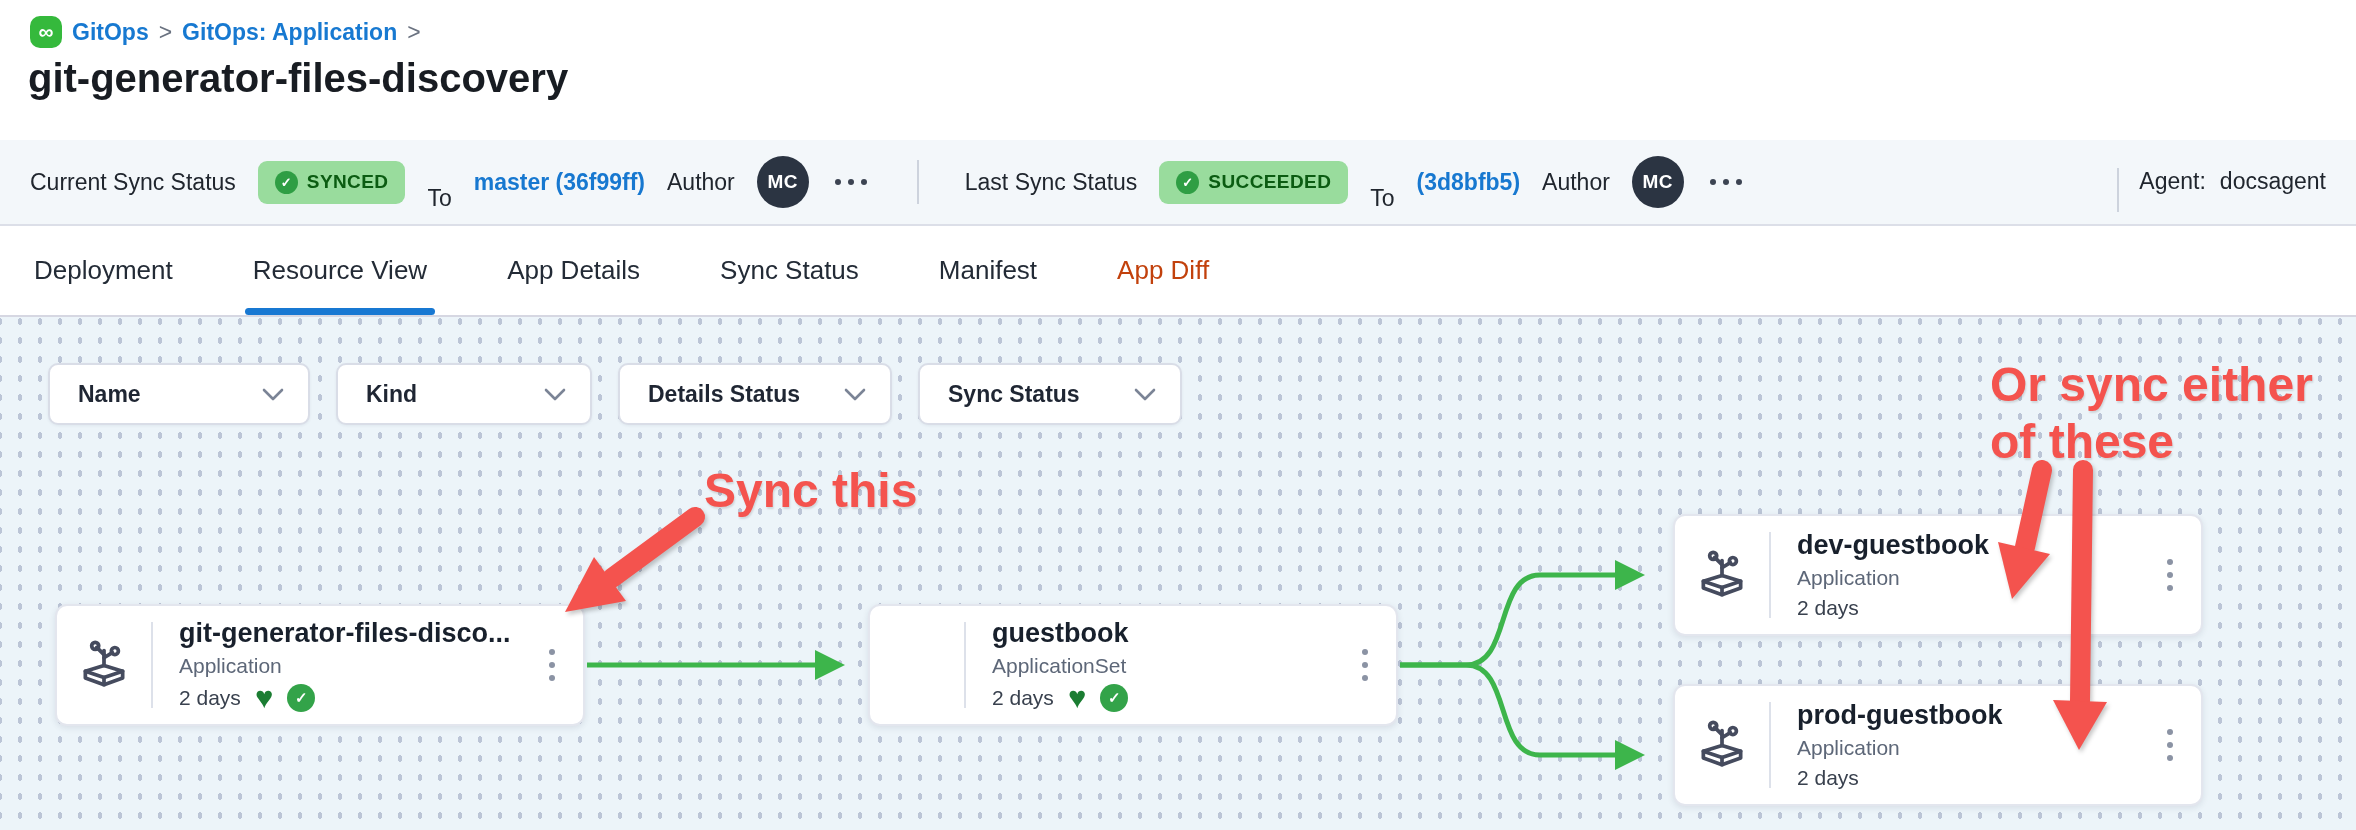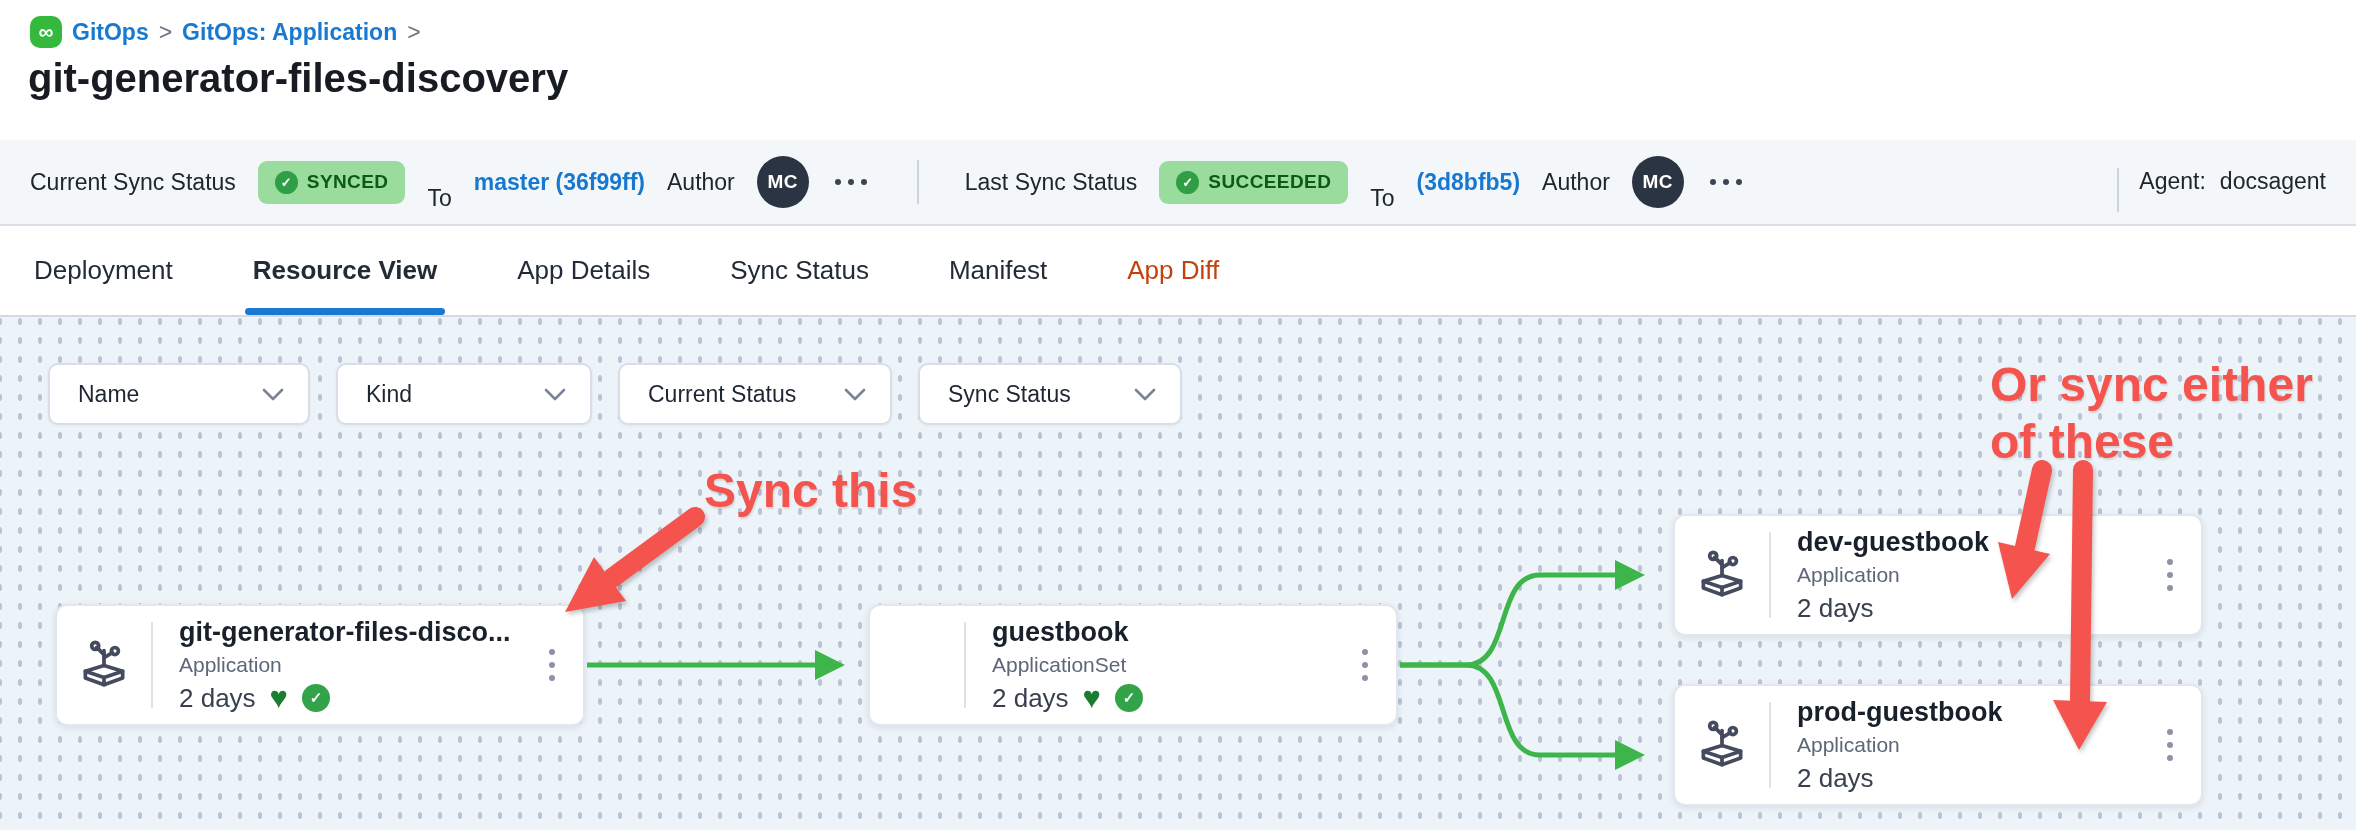--- a/index.html
+++ b/index.html
@@ -38,7 +38,7 @@
              display:flex; align-items:stretch; gap:80px; padding:0 34px; }
   .tab { position:relative; display:flex; align-items:center; font-size:26px; font-weight:500;
          color:#232b36; cursor:pointer; }
-  .tab.active { font-weight:700; }
+  .tab.active { font-weight:400; }
   .tab.active::after { content:""; position:absolute; left:-8px; right:-8px; bottom:0; height:7px;
                        border-radius:5px; background:#1878d2; }
   .tab.disabled { color:#c2410c; }

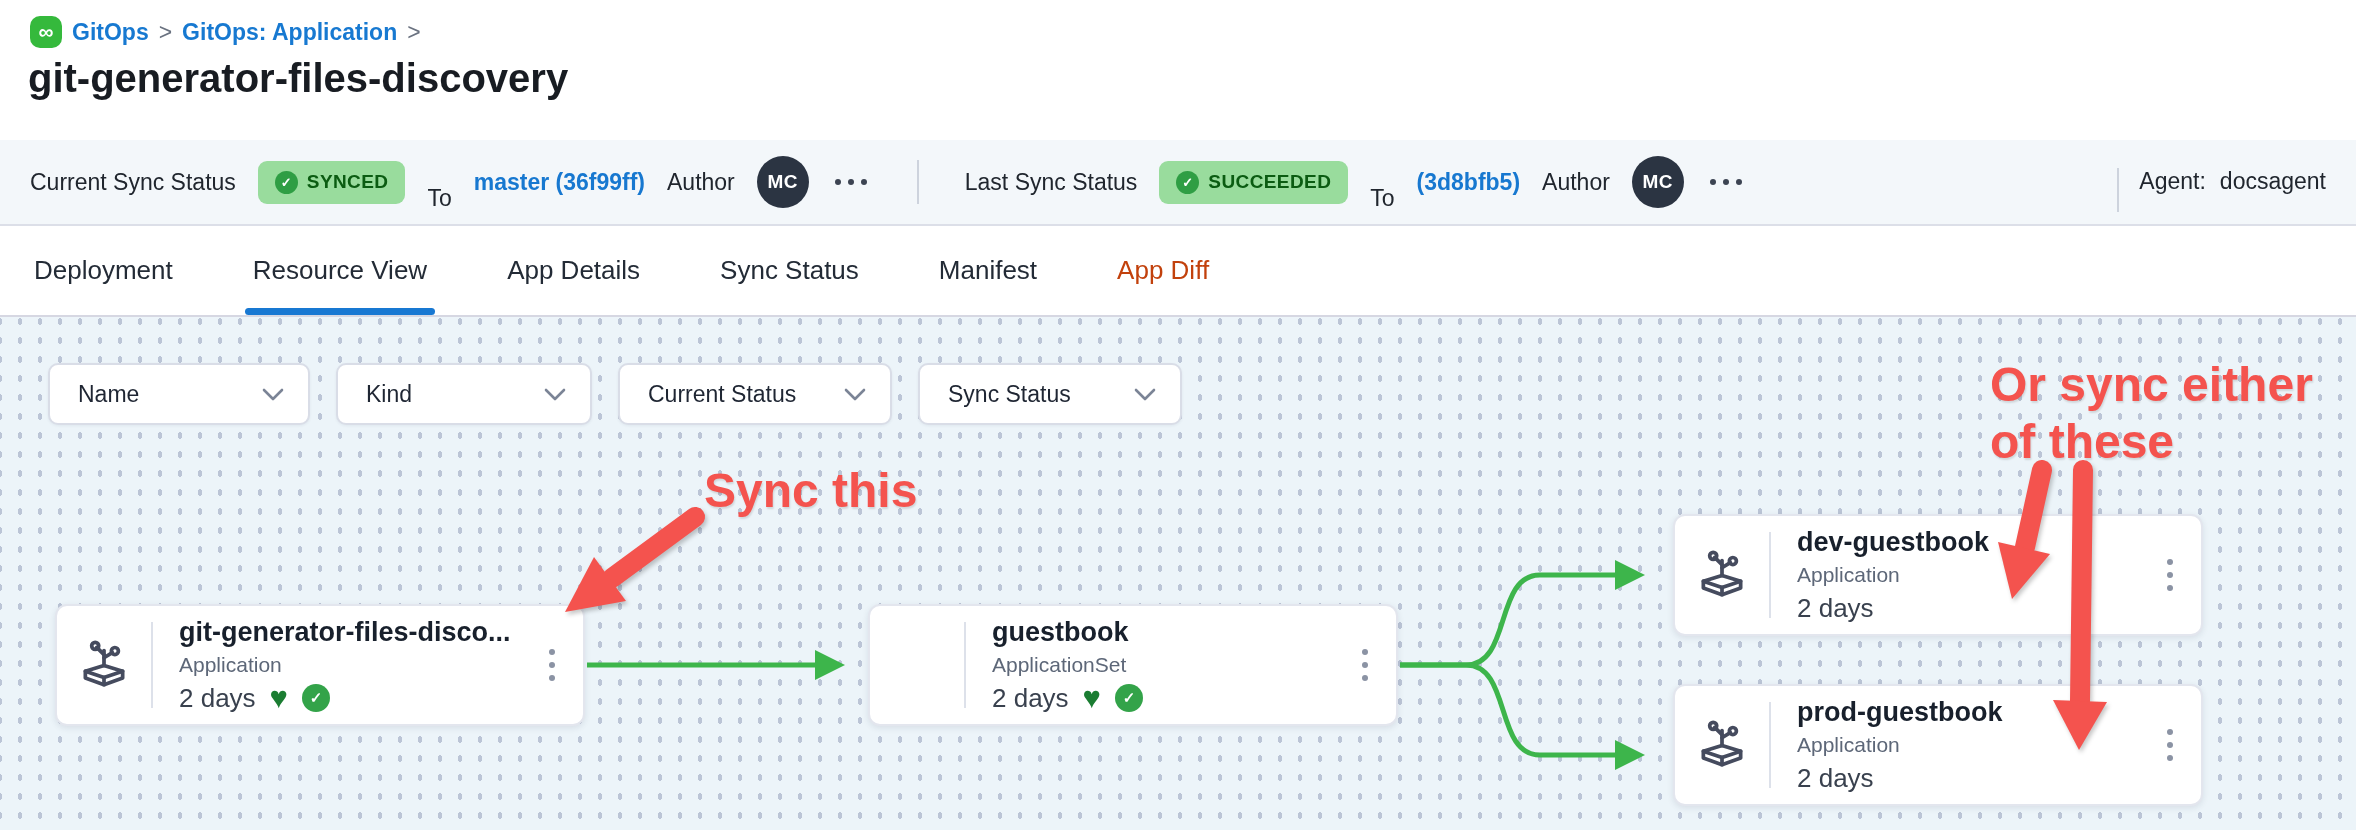--- a/index.html
+++ b/index.html
@@ -52,7 +52,7 @@
   .filter-btn { position:absolute; top:46px; height:62px; background:#fff; border:2px solid #d9dde7;
                 border-radius:10px; box-shadow:0 1px 3px rgba(20,30,60,.06); display:flex;
                 align-items:center; justify-content:space-between; padding:0 24px 0 28px;
-                font-size:23px; font-weight:400; color:#1f2633; cursor:pointer; }
+                font-size:23px; font-weight:700; color:#1f2633; cursor:pointer; }
 
   .node { position:absolute; width:530px; height:122px; background:#fff; border:2px solid #e3e6ee;
           border-radius:12px; box-shadow:0 2px 6px rgba(30,40,70,.10); display:flex; align-items:center;

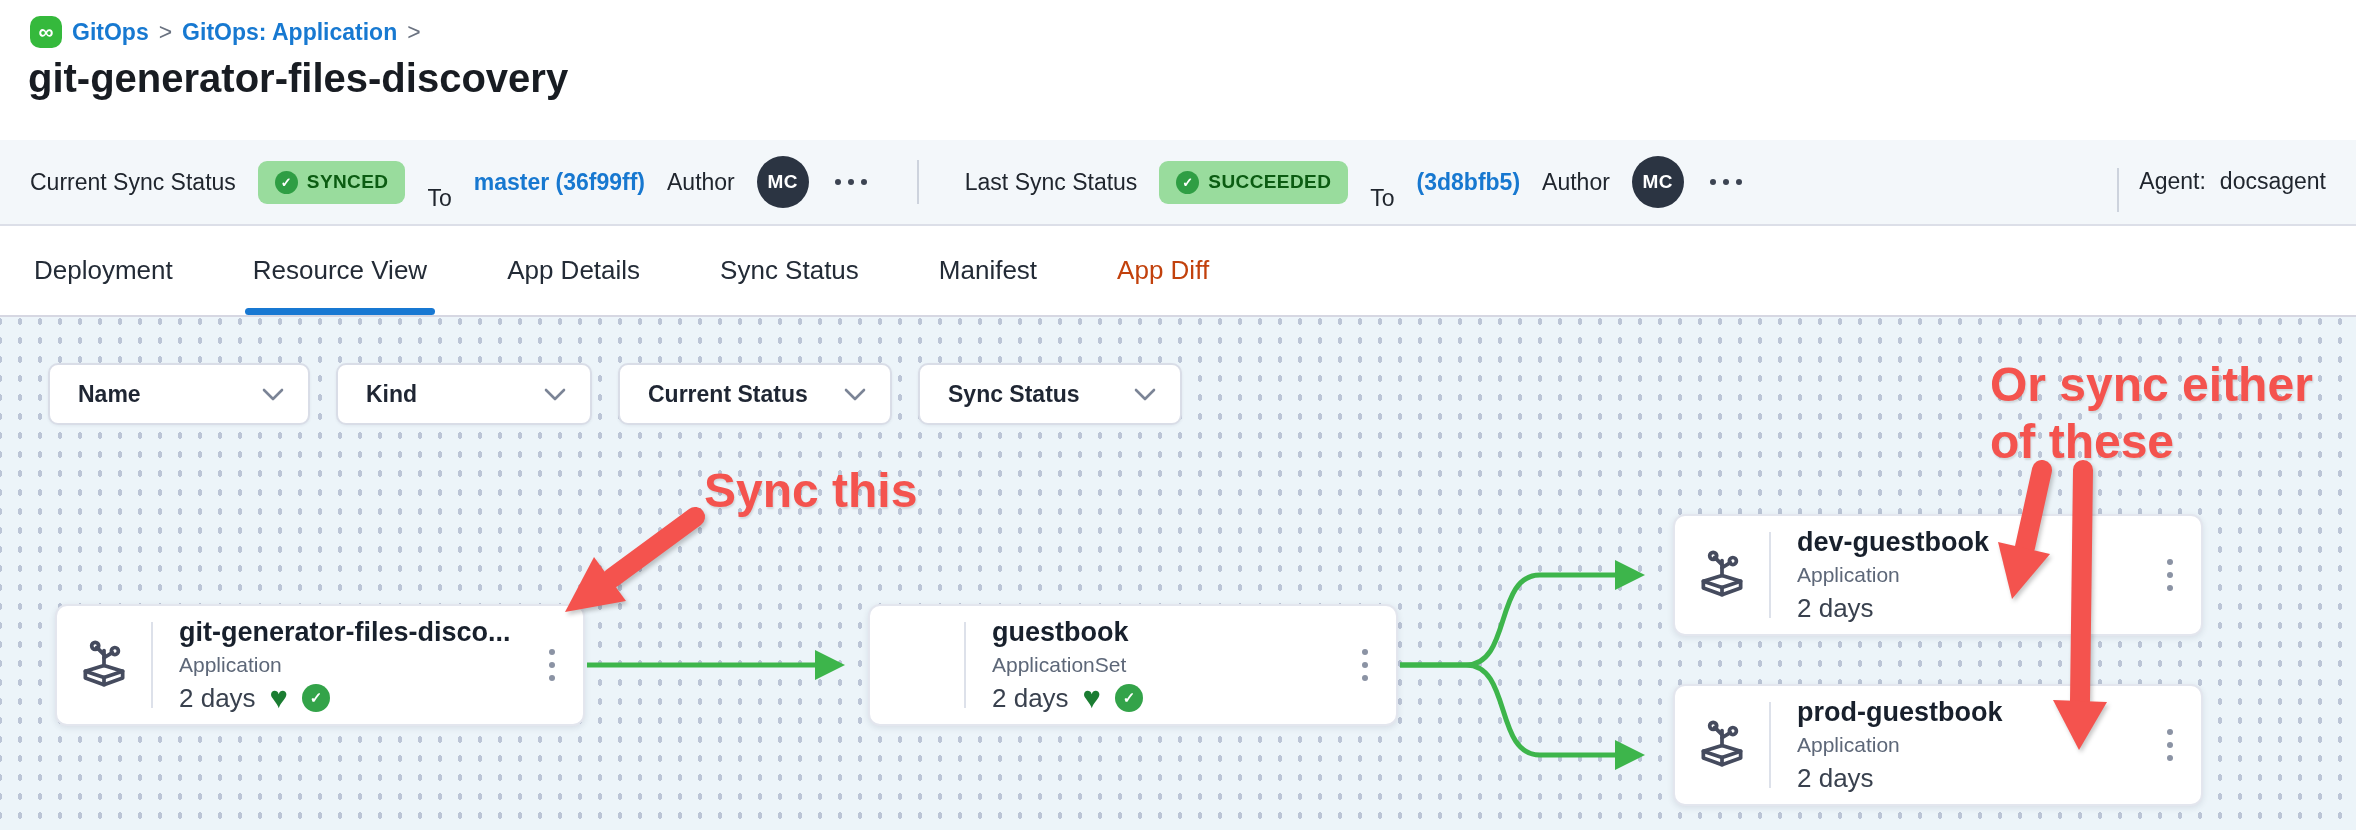--- a/index.html
+++ b/index.html
@@ -153,7 +153,7 @@
       </svg>
   </div>
   <div class="filter-btn" style="left:618px; width:274px;">
-    <span>Current Status</span>
+    <span>Details Status</span>
     <svg width="22" height="13" viewBox="0 0 22 13">
         <polyline points="2,2 11,11 20,2" fill="none" stroke="#7b8496" stroke-width="2.6" stroke-linecap="round" stroke-linejoin="round"></polyline>
       </svg>

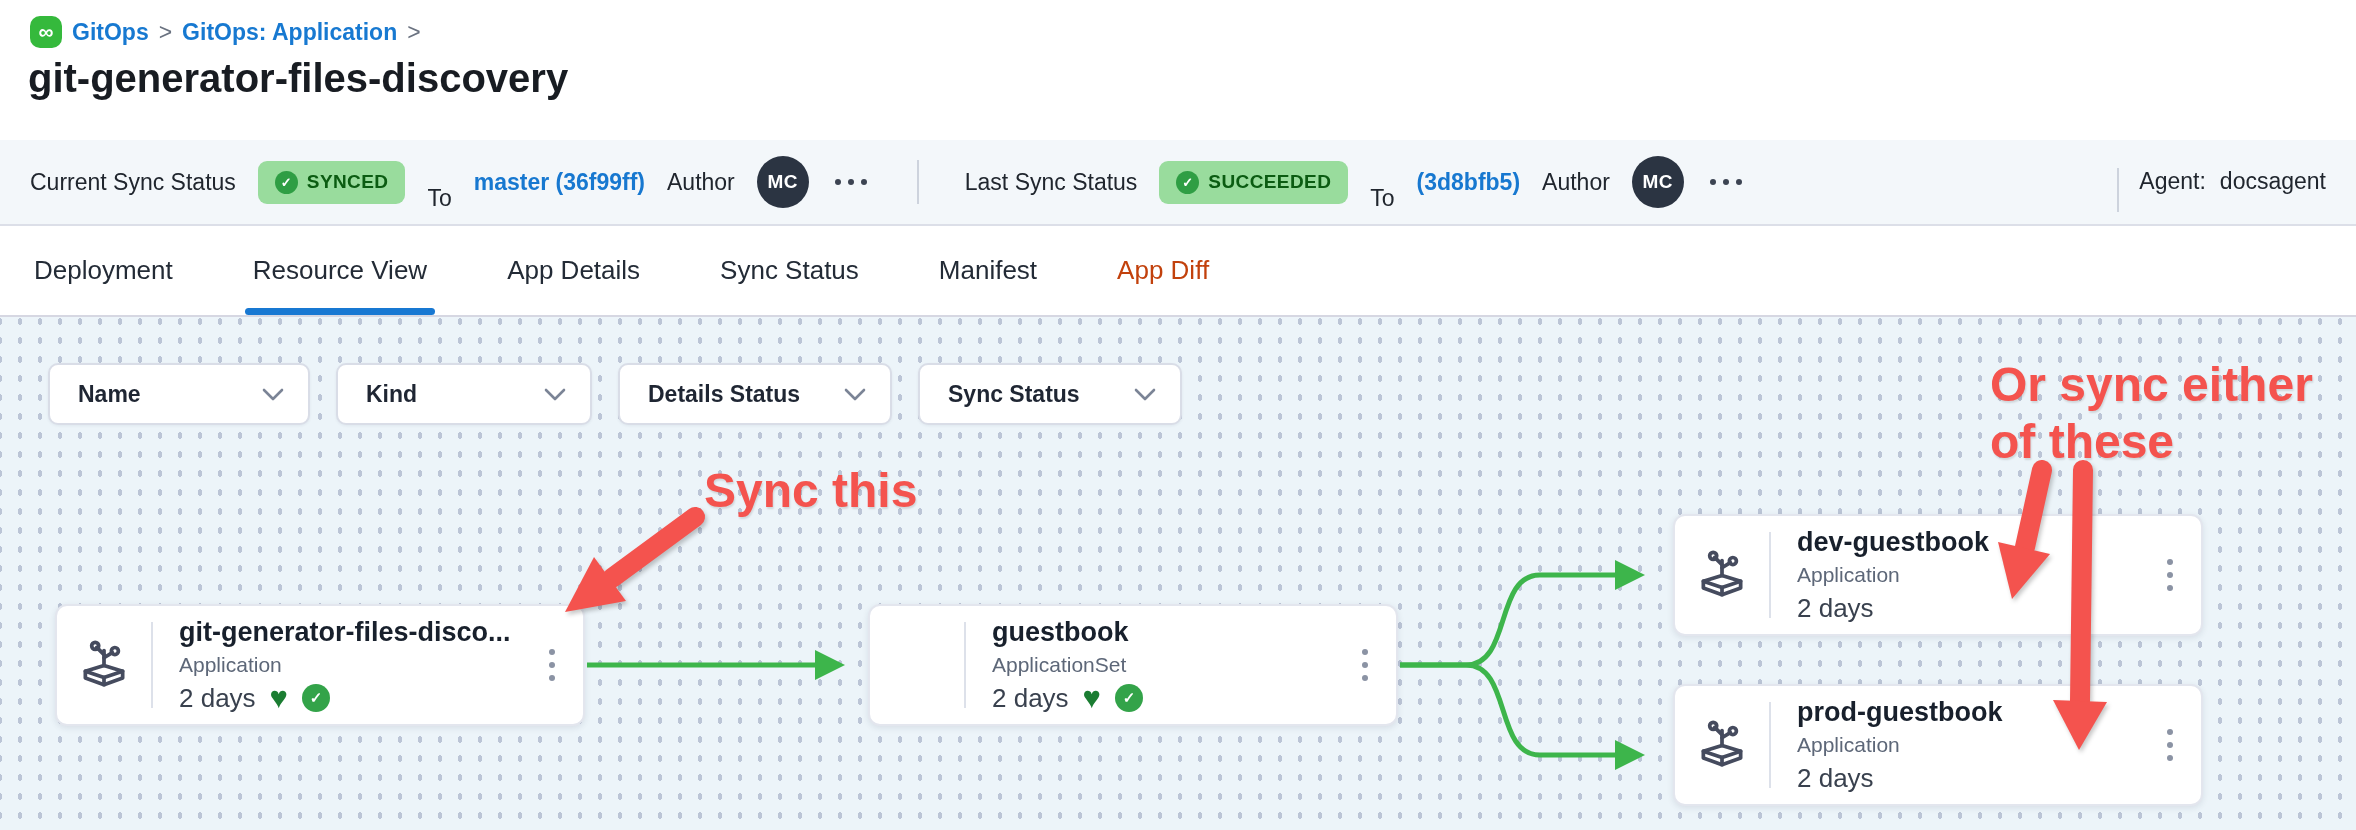--- a/index.html
+++ b/index.html
@@ -63,7 +63,7 @@
   .node-title { font-size:27px; font-weight:600; color:#18202c; white-space:nowrap; overflow:hidden; }
   .node-kind  { font-size:21px; color:#5d6778; margin-top:5px; }
   .node-meta  { display:flex; align-items:center; gap:14px; margin-top:6px; }
-  .node-age   { font-size:26px; color:#39414e; }
+  .node-age   { font-size:21px; color:#39414e; }
   .heart { color:#1b7d32; font-size:31px; line-height:22px; }
   .sync-ok { width:28px; height:28px; border-radius:50%; background:#33a349; color:#fff;
              display:flex; align-items:center; justify-content:center; font-size:15px; font-weight:700; }

